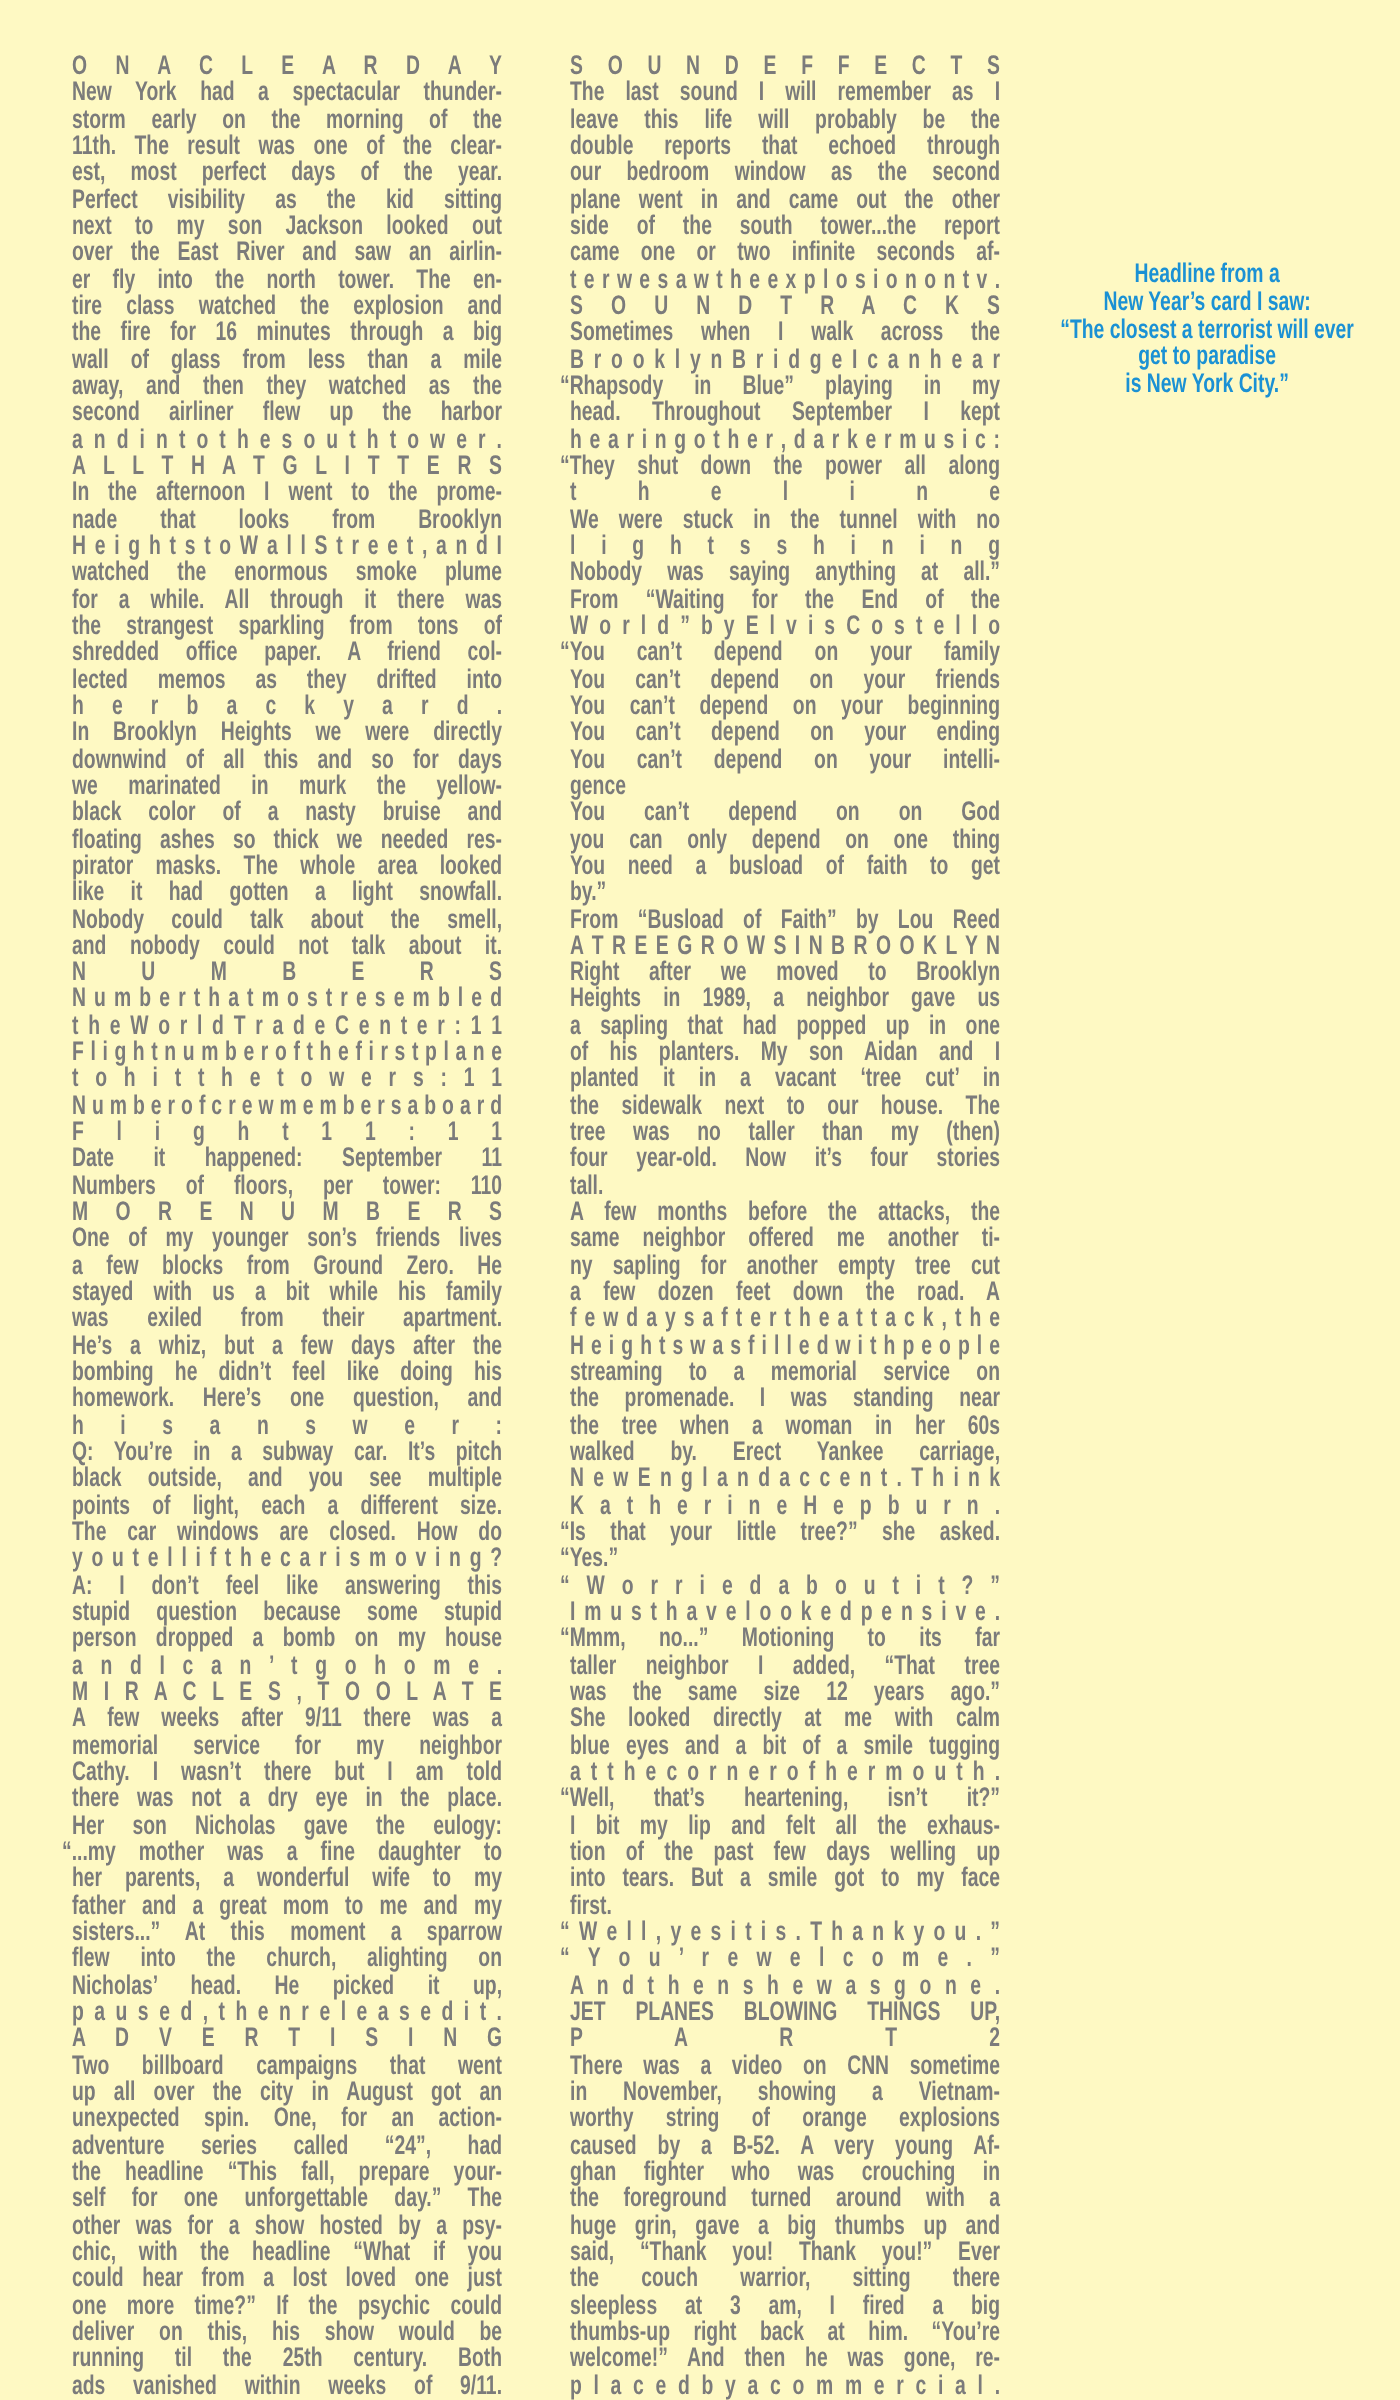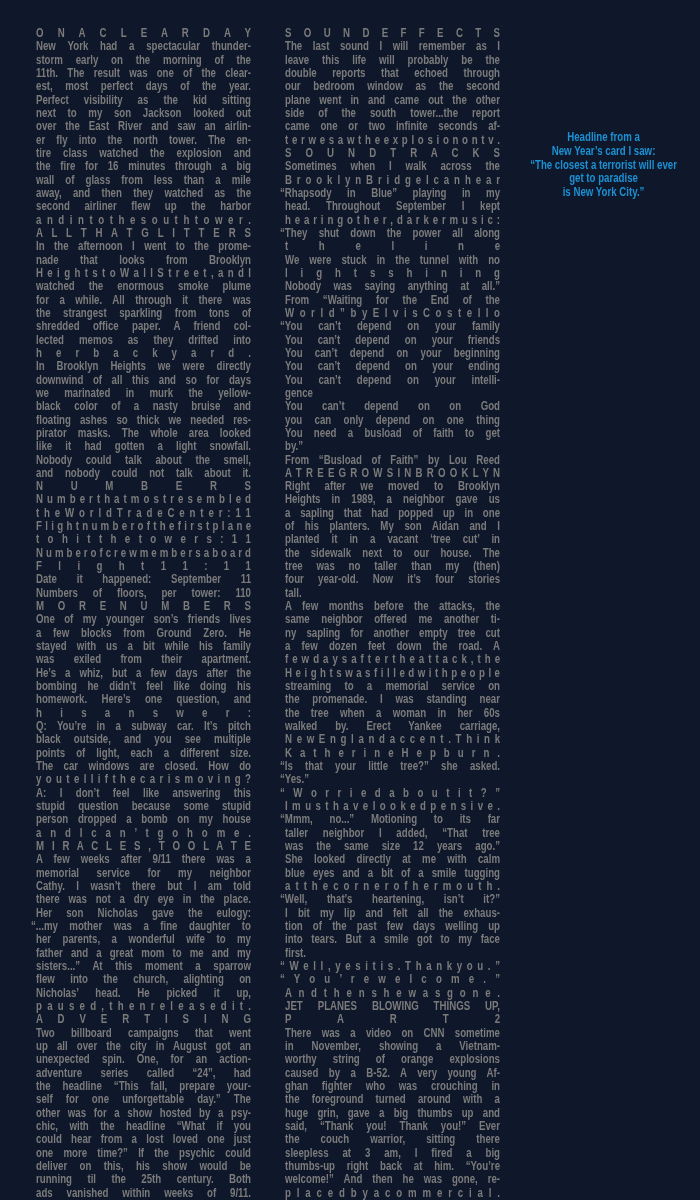--- a/index.html
+++ b/index.html
@@ -5,7 +5,7 @@
   * { margin:0; padding:0; box-sizing:border-box; }
   html,body { background:#ffffff; }
   .page {
-    position:relative; width:700px; height:1200px; background:#0f172a;
+    position:relative; width:700px; height:1200px; background:#fef9c3;
     overflow:hidden; font-family:"Liberation Sans","DejaVu Sans",sans-serif;
   }
   .col {

